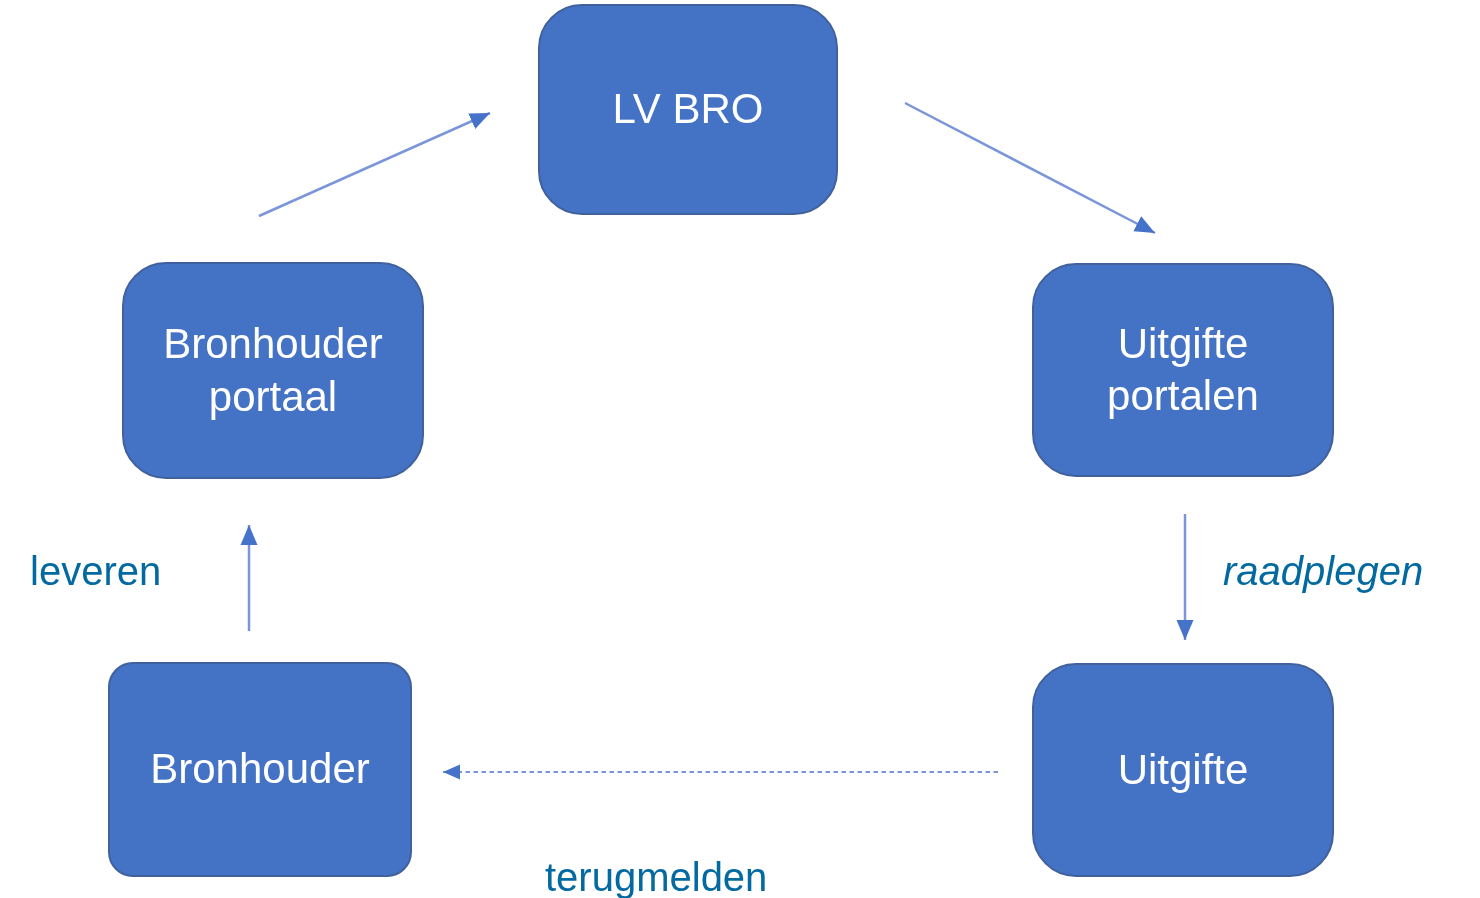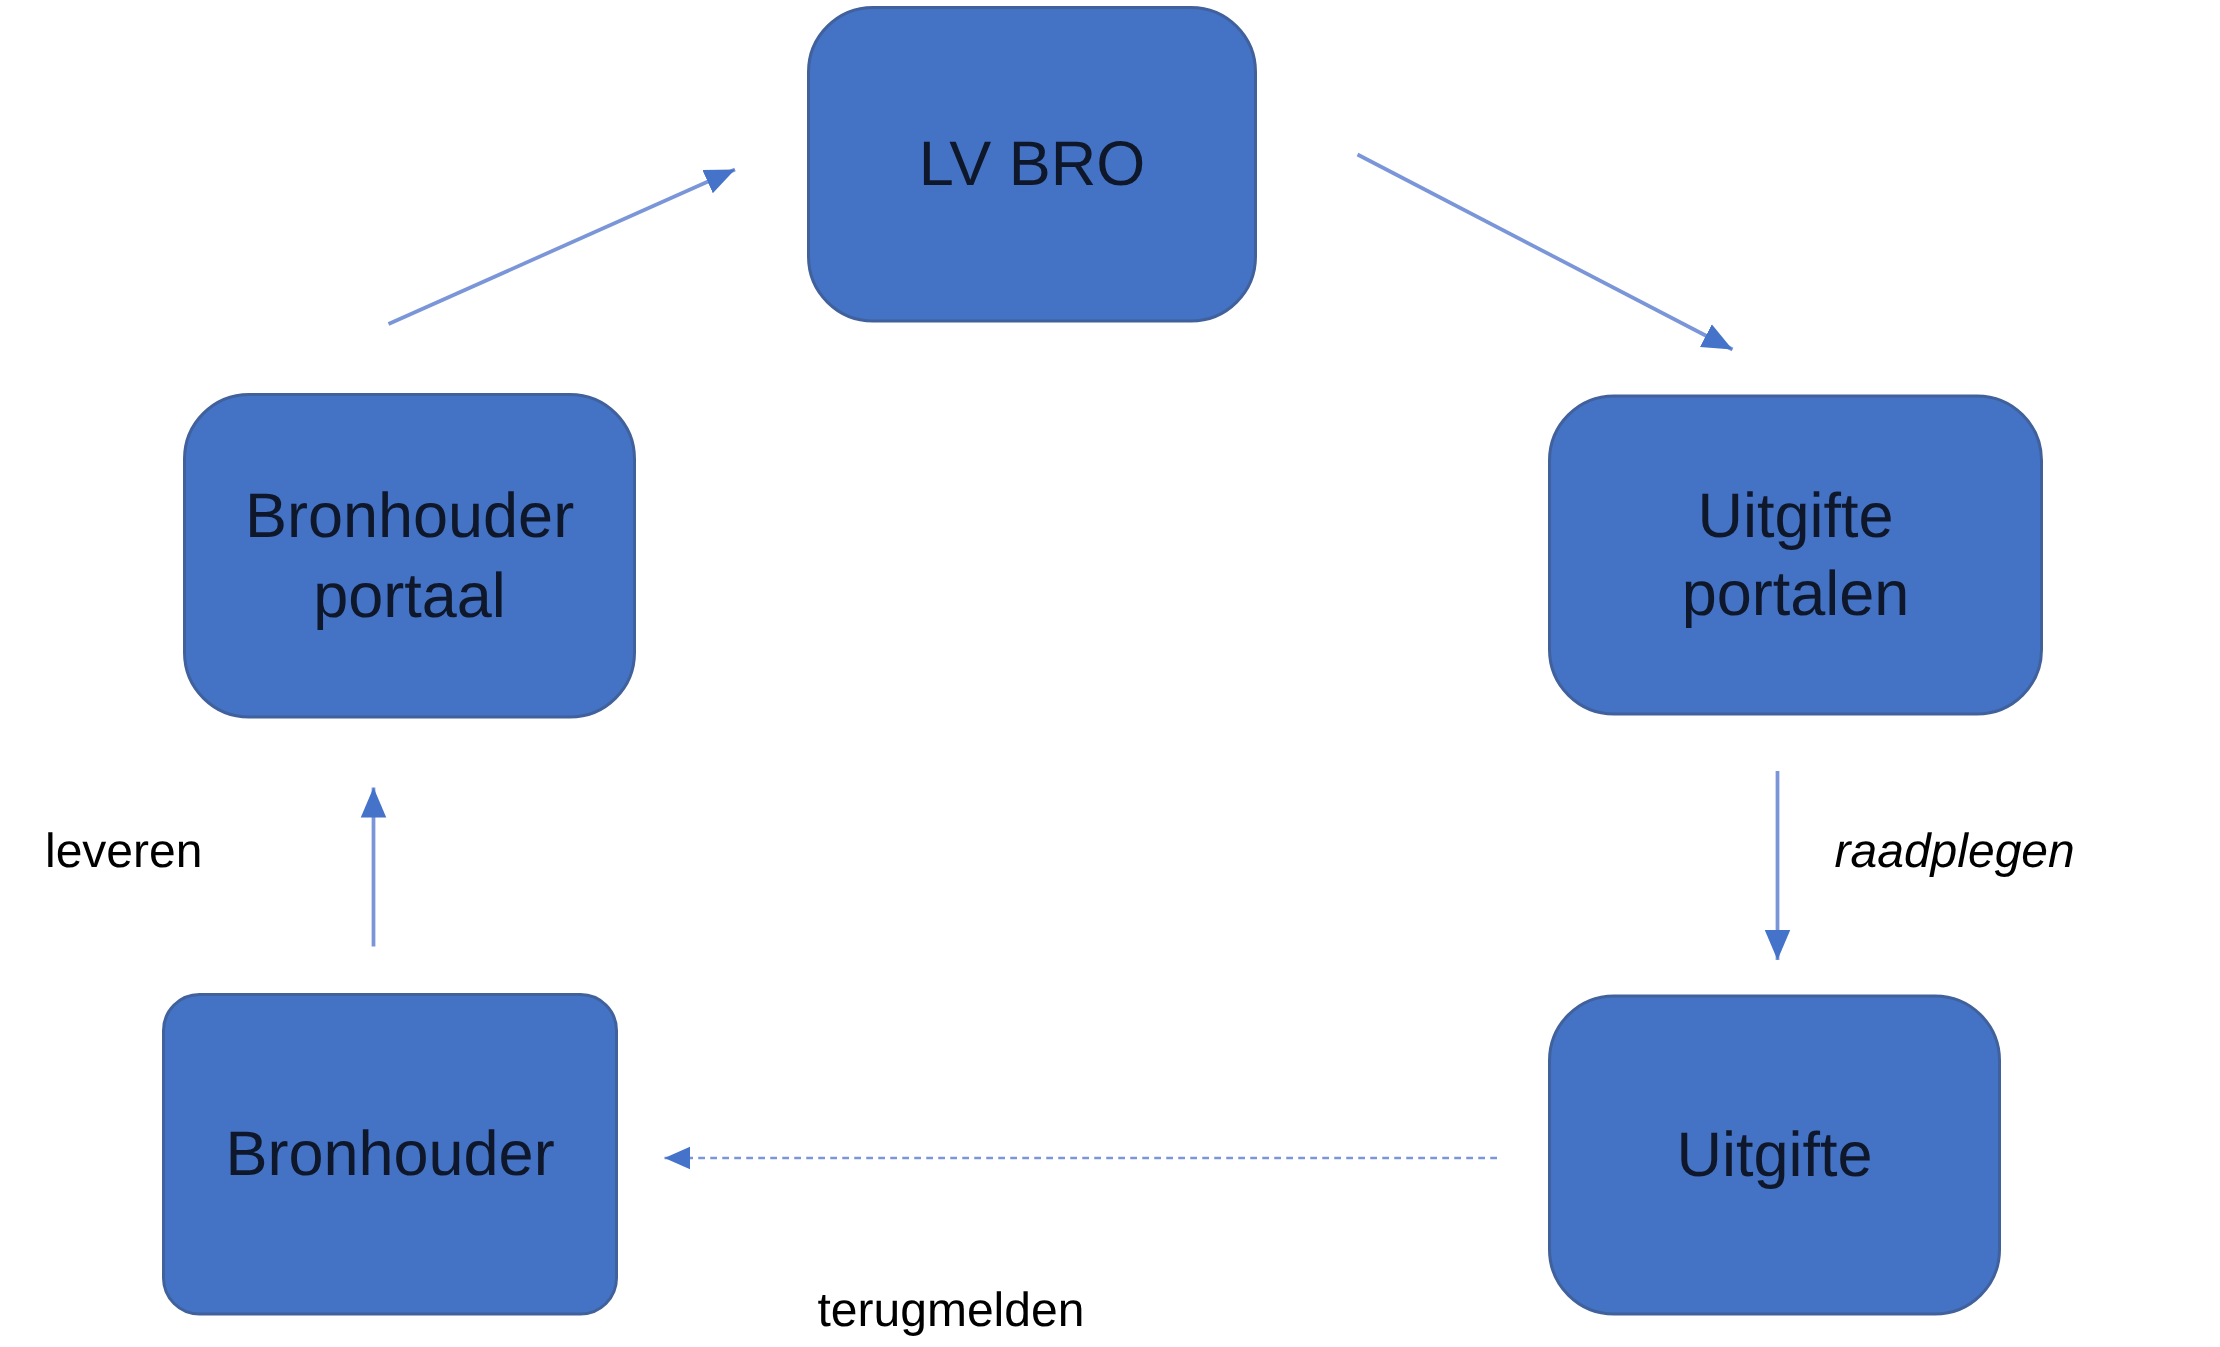--- a/index.html
+++ b/index.html
@@ -28,7 +28,7 @@
     background: #4472C4;
     border: 2px solid #40619C;
     border-radius: 44px;
-    color: #0f172a;
+    color: #ffffff;
     display: flex;
     align-items: center;
     justify-content: center;

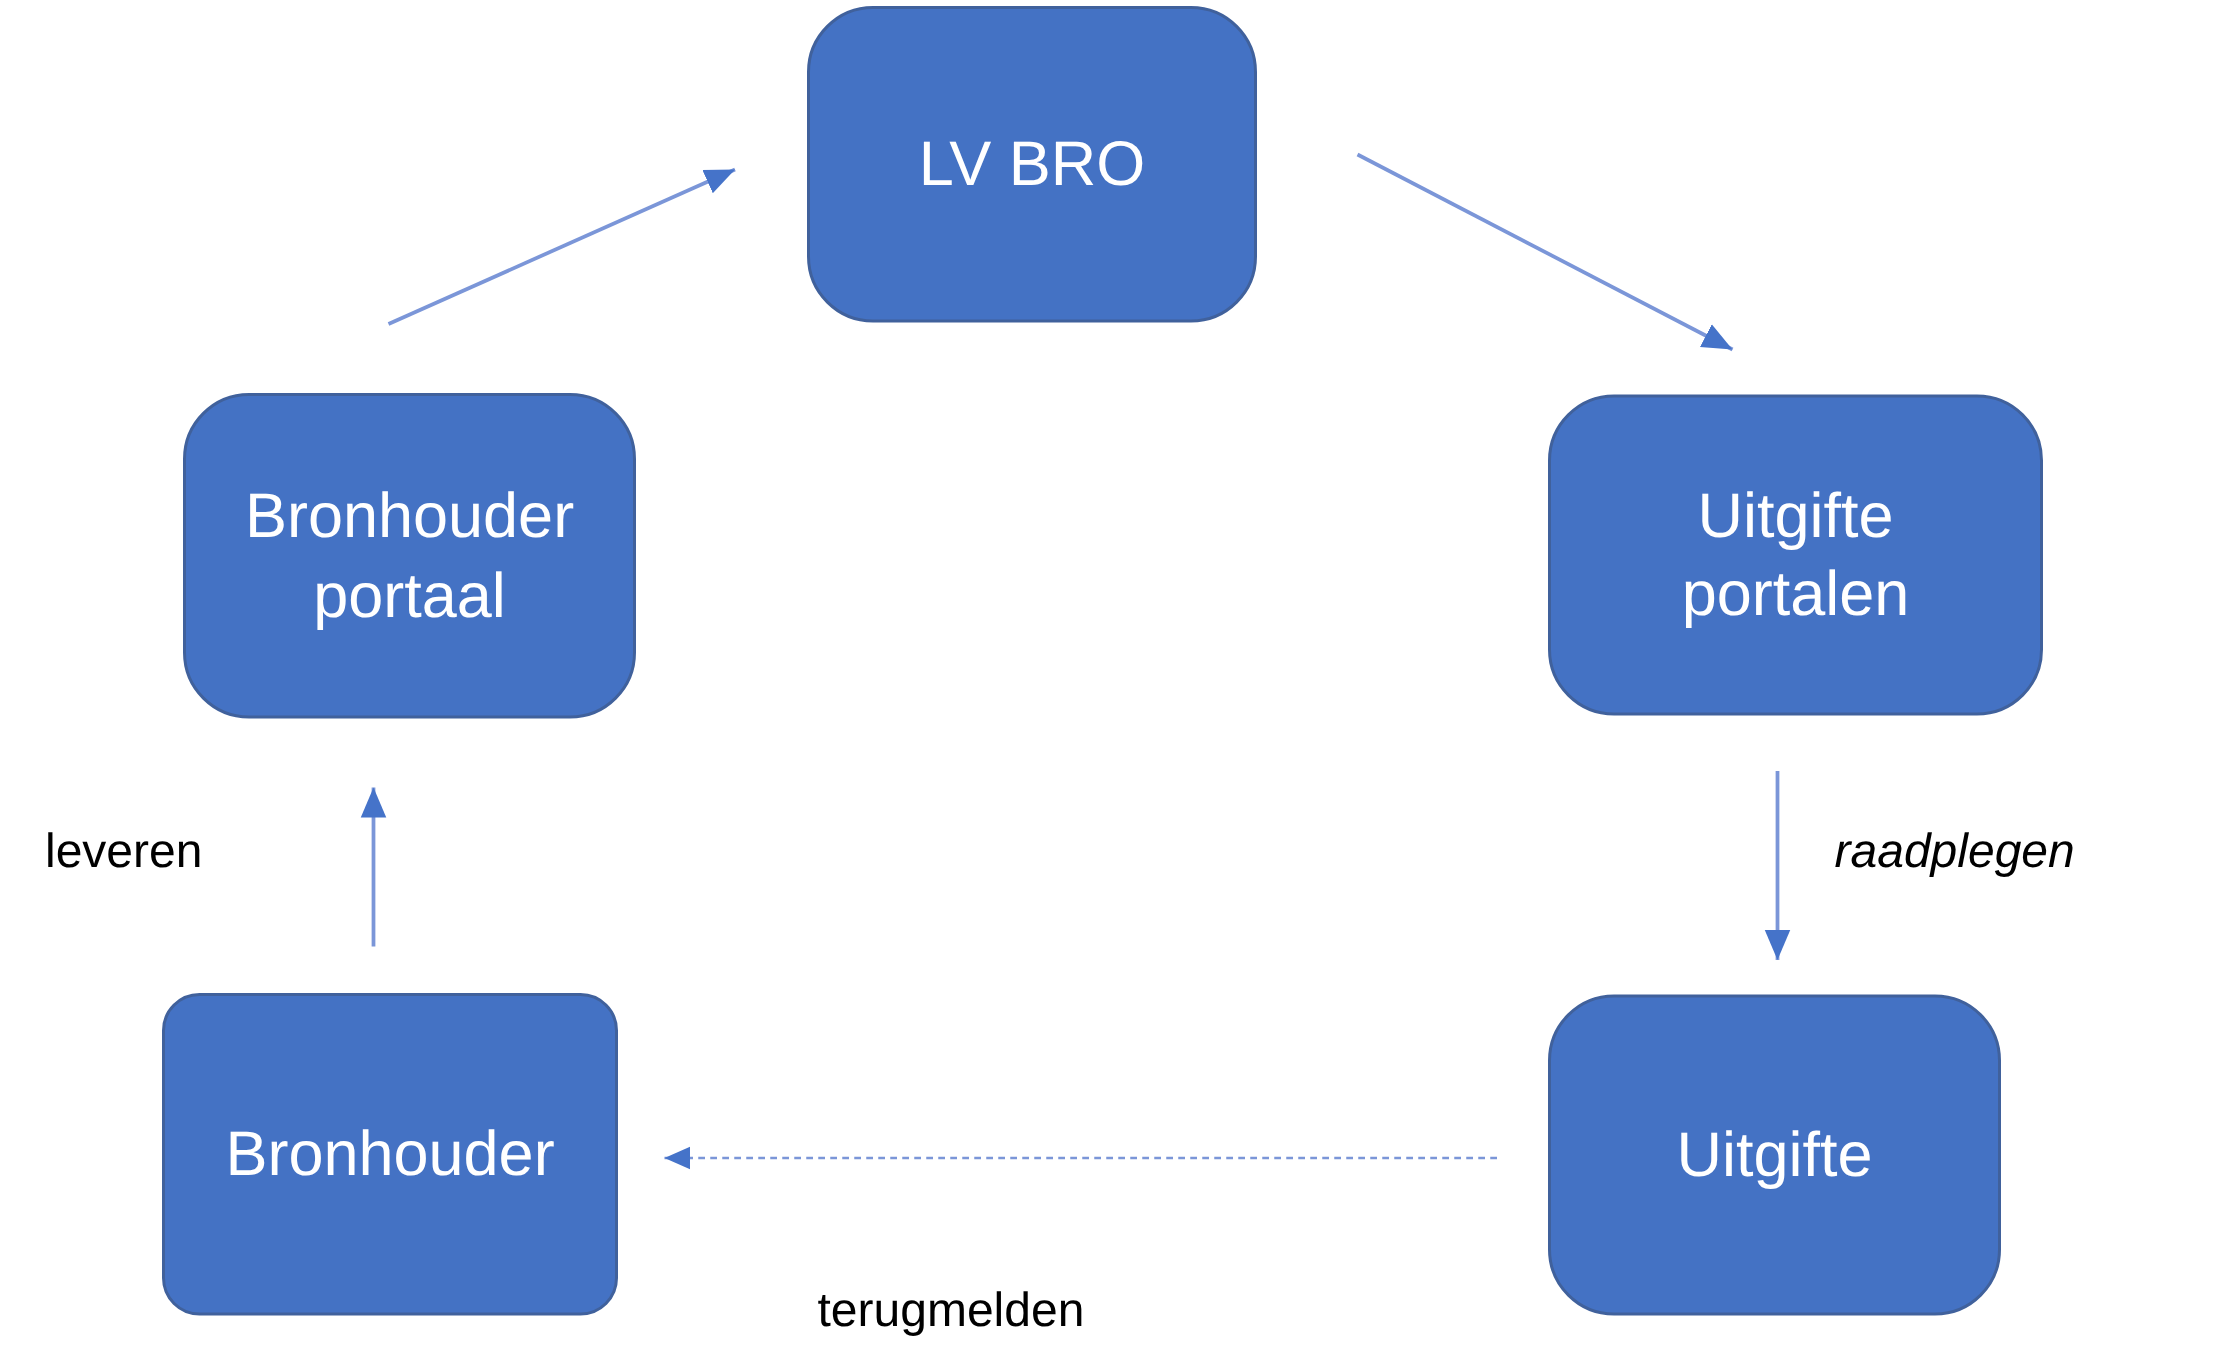--- a/index.html
+++ b/index.html
@@ -40,7 +40,7 @@
   }
   #node-lv-bro            { left: 538px;  top: 4px;   width: 300px; height: 211px; }
   #node-bronhouder-portaal{ left: 108px;  top: 262px; width: 302px; height: 217px; margin-left: 14px; }
-  #node-uitgifte-portalen { left: 1032px; top: 263px; width: 330px; height: 214px; }
+  #node-uitgifte-portalen { left: 1032px; top: 263px; width: 302px; height: 214px; }
   #node-bronhouder        { left: 108px;  top: 662px; width: 304px; height: 215px; border-radius: 25px; }
   #node-afnemer           { left: 1032px; top: 663px; width: 302px; height: 214px; }
   .edge-label {

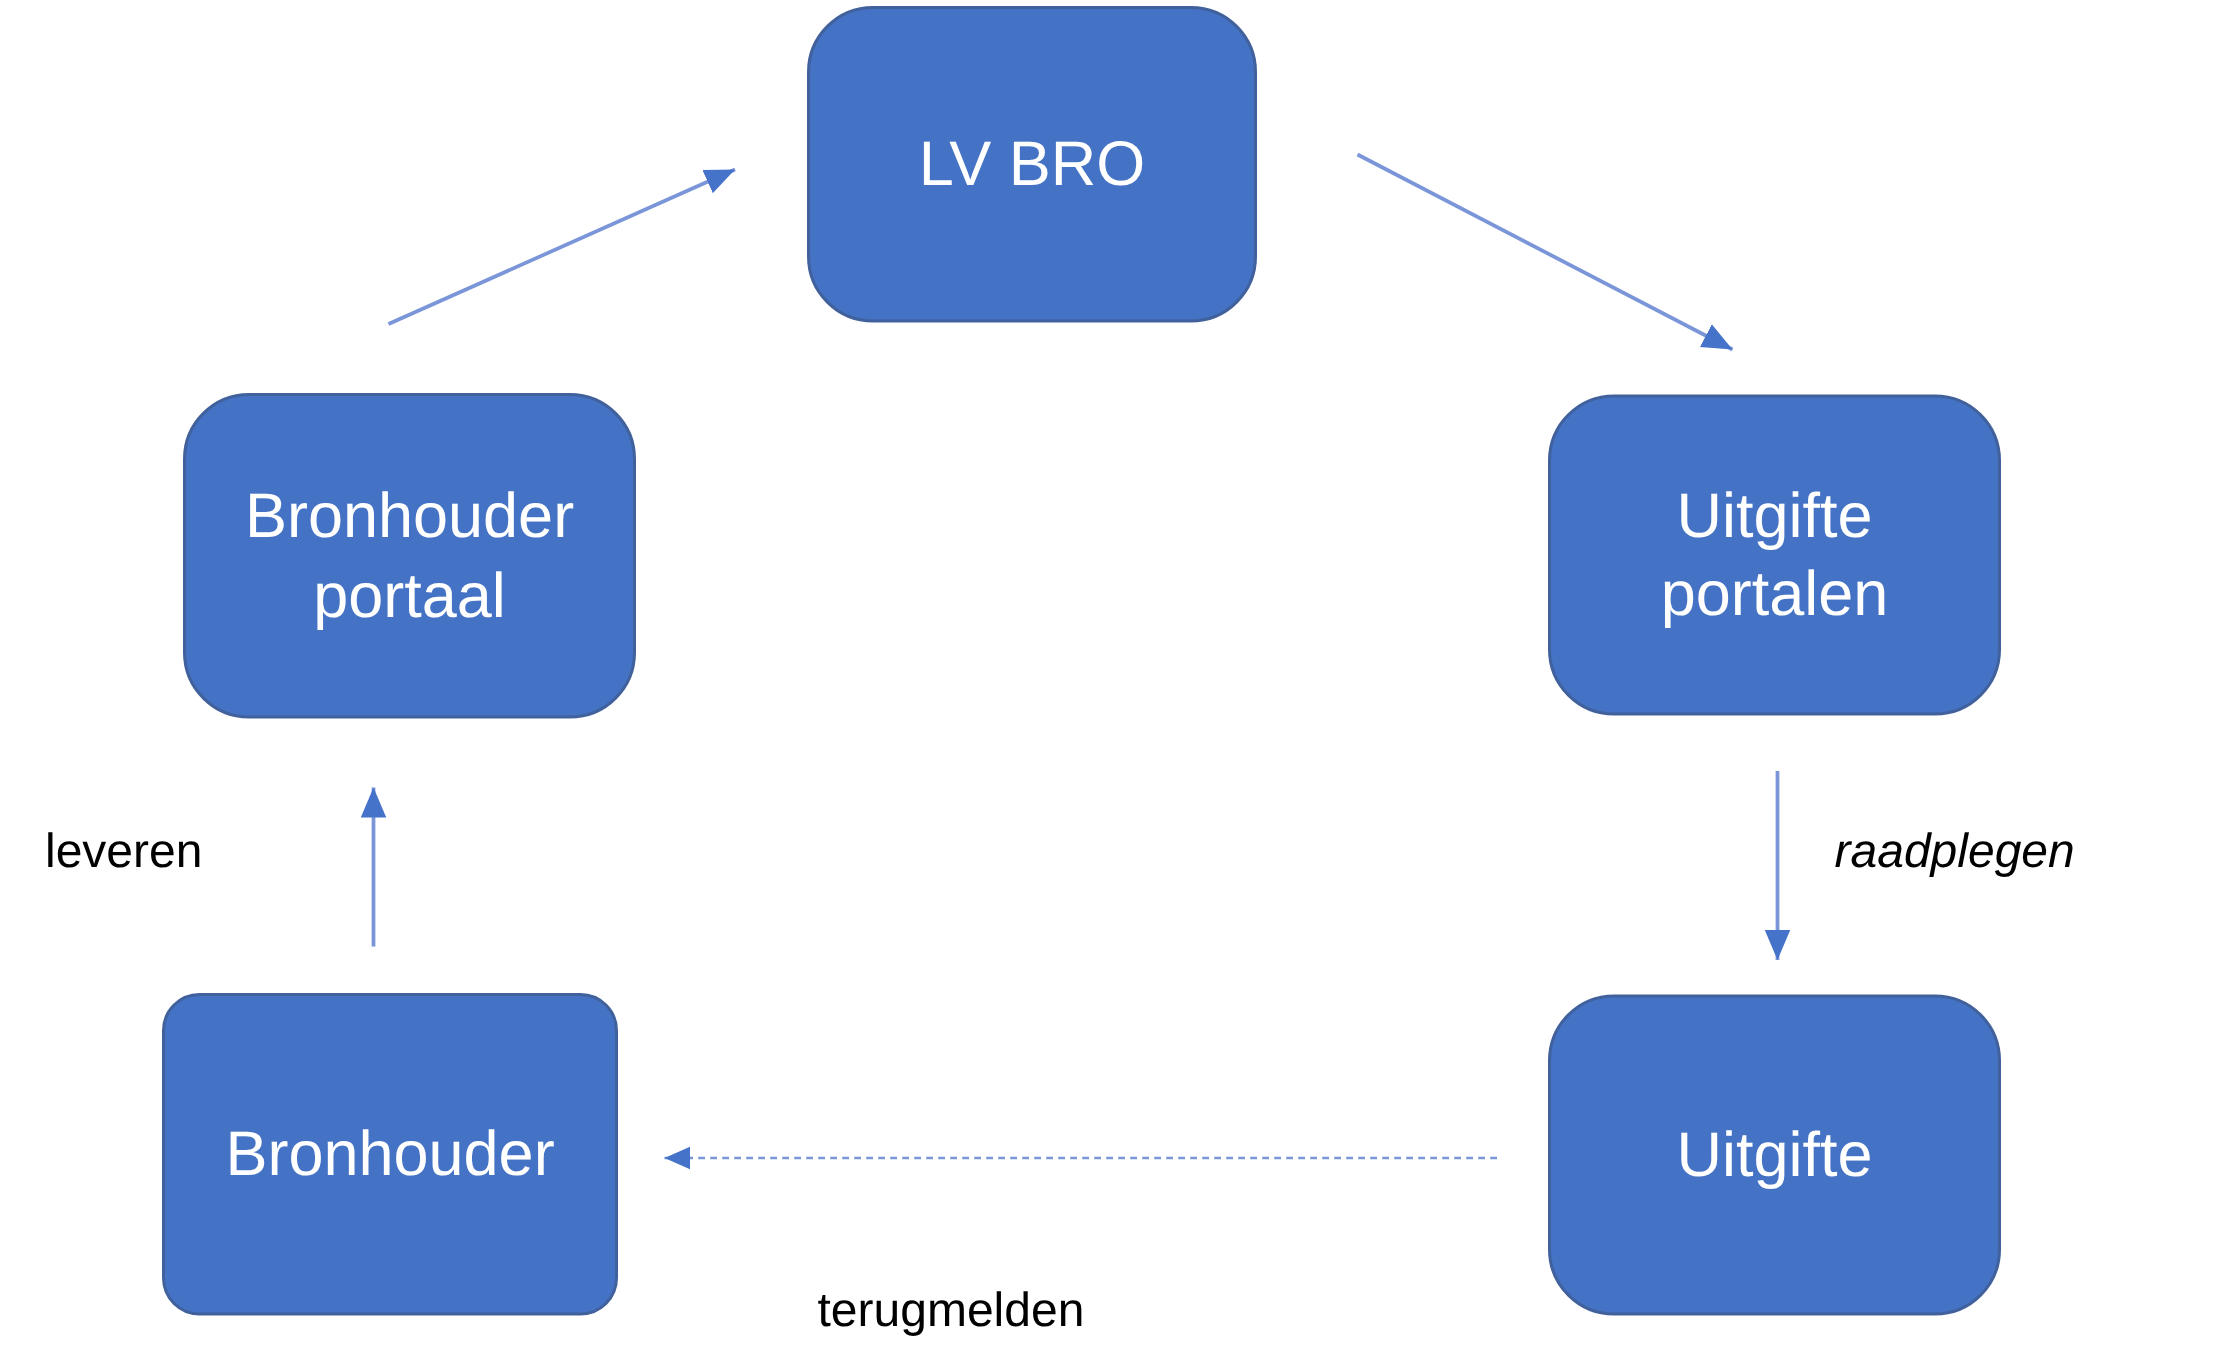--- a/index.html
+++ b/index.html
@@ -45,8 +45,8 @@
   #node-afnemer           { left: 1032px; top: 663px; width: 302px; height: 214px; }
   .edge-label {
     position: absolute;
-    color: #000000;
-    font-size: 32px;
+    color: #0369a1;
+    font-size: 40px;
     white-space: nowrap;
   }
   #label-leveren     { left: 30px;   top: 549px; }

